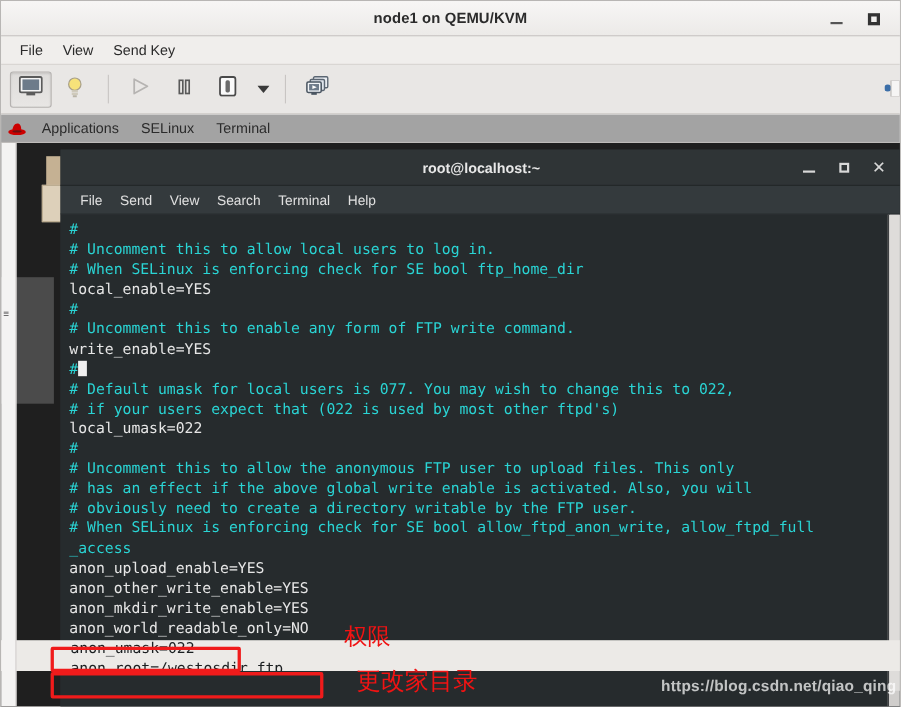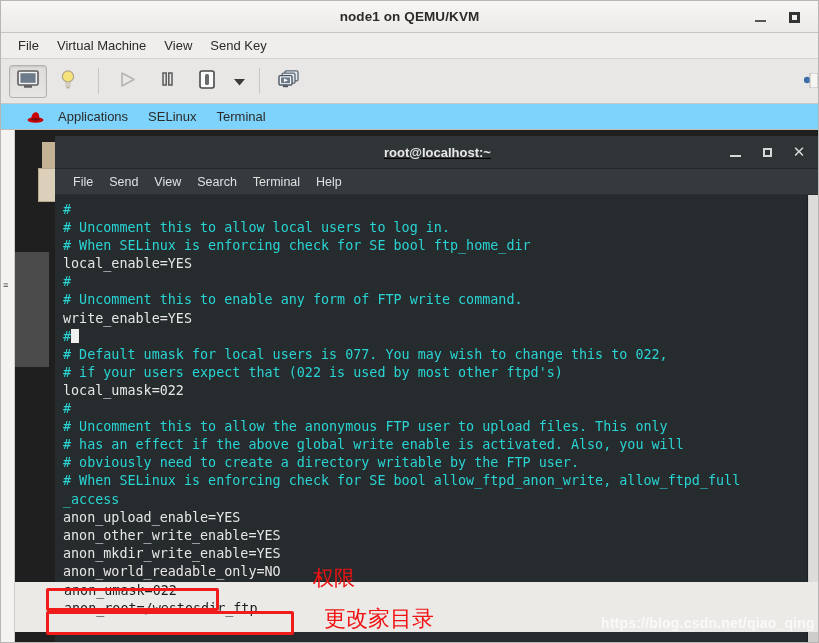--- a/index.html
+++ b/index.html
@@ -269,7 +269,6 @@
 
   <div id="vm-menubar">
     <div class="vm-menu-item">File</div>
-    <div class="vm-menu-item">Virtual Machine</div>
     <div class="vm-menu-item">View</div>
     <div class="vm-menu-item">Send Key</div>
   </div>

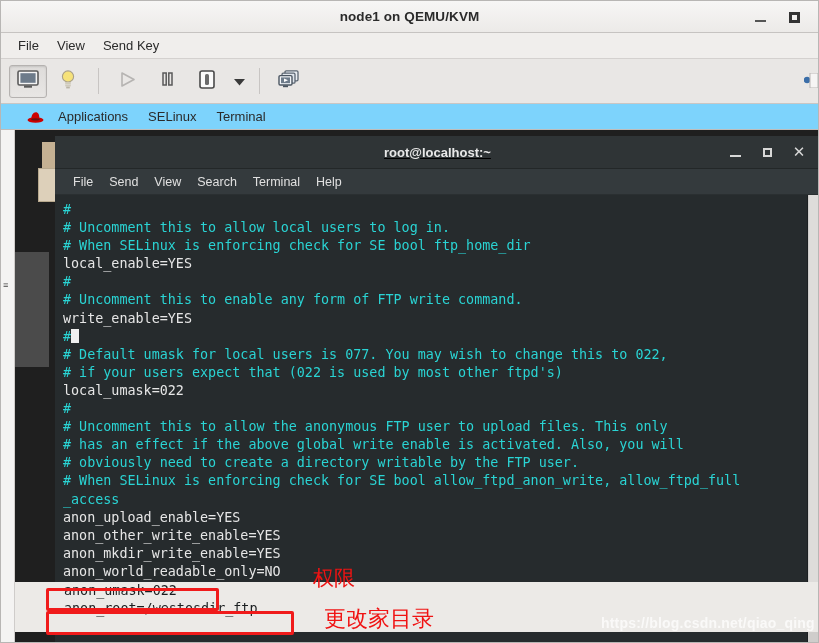--- a/index.html
+++ b/index.html
@@ -87,10 +87,10 @@
   
   #gnome-panel {
     height: 26px; min-height: 26px;
-    background: #7dd3fc;
+    background: #a3a3a3;
     border-bottom: 1px solid #bfbcba;
     display: flex; align-items: center;
-    padding-left: 26px;
+    padding-left: 6px;
   }
   .gp-item {
     font-size: 13px; color: #2b2b2b;

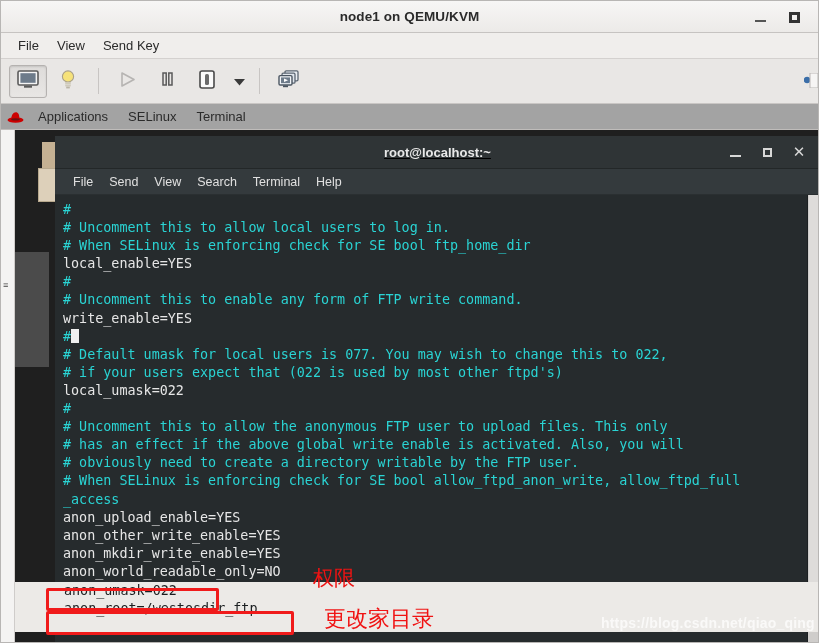--- a/index.html
+++ b/index.html
@@ -154,7 +154,7 @@
     background: #2f3436;
     border-bottom: 1px solid #232728;
     position: relative;
-    display: flex; align-items: center; justify-content: center; text-decoration: underline;
+    display: flex; align-items: center; justify-content: center;
   }
   #term-title {
     font-size: 13px; color: #e8e8e8; font-weight: 600;

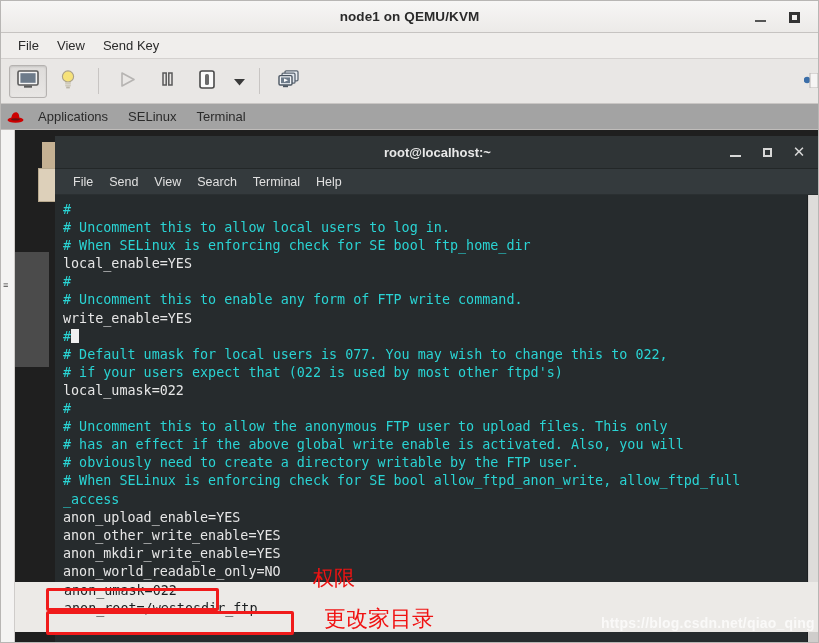--- a/index.html
+++ b/index.html
@@ -402,7 +402,7 @@
     </div>
   </div>
 
-<div id="light-band-wrap" style="top: 580.969px; height: 50px; left: 0px; right: 0px;">
+<div id="light-band-wrap" style="top: 580.969px; height: 28px; left: 0px; right: 0px;">
       <div style="position: absolute; left: 63px; top: 0px; font-family: &quot;DejaVu Sans Mono&quot;, monospace; font-size: 13.4px; line-height: 18.1px; white-space: pre; color: rgb(27, 31, 33);">anon_umask=022</div>
       <div style="position: absolute; left: 63px; top: 18.0938px; font-family: &quot;DejaVu Sans Mono&quot;, monospace; font-size: 13.4px; line-height: 18.1px; white-space: pre; color: rgb(27, 31, 33);">anon_root=/westosdir_ftp</div>
     </div>

